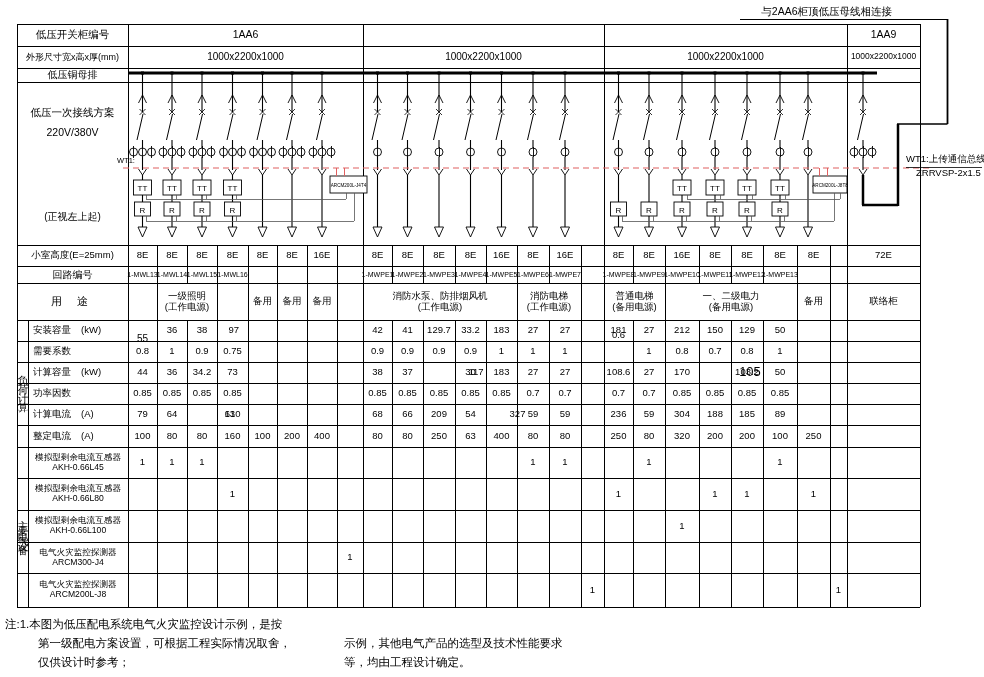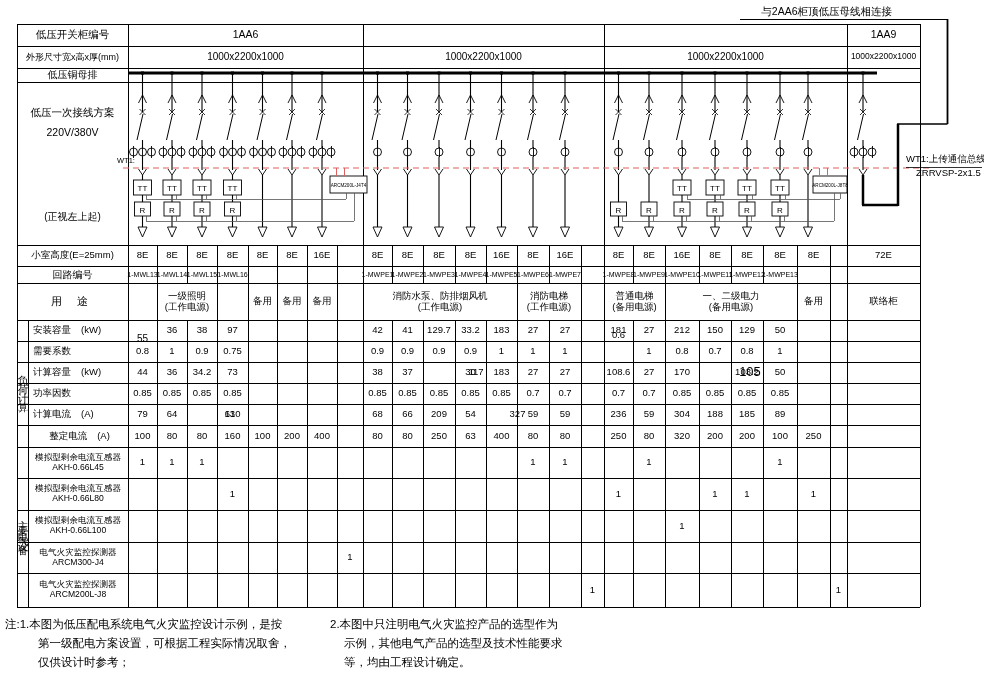--- a/index.html
+++ b/index.html
@@ -708,7 +708,7 @@
     <div class="cell col" style="left: 187px; top: 320px; width: 30px; height: 21px; font-size: 9.5px;">
       <div>38</div>
     </div>
-    <div class="cell col" style="left: 217px; top: 320px; width: 31px; height: 21px; font-size: 9.5px;">
+    <div class="cell col" style="left: 208px; top: 320px; width: 31px; height: 21px; font-size: 9.5px; align-items: flex-end;">
       <div>97</div>
     </div>
     <div class="cell col" style="left: 363px; top: 320px; width: 29px; height: 21px; font-size: 9.5px;">

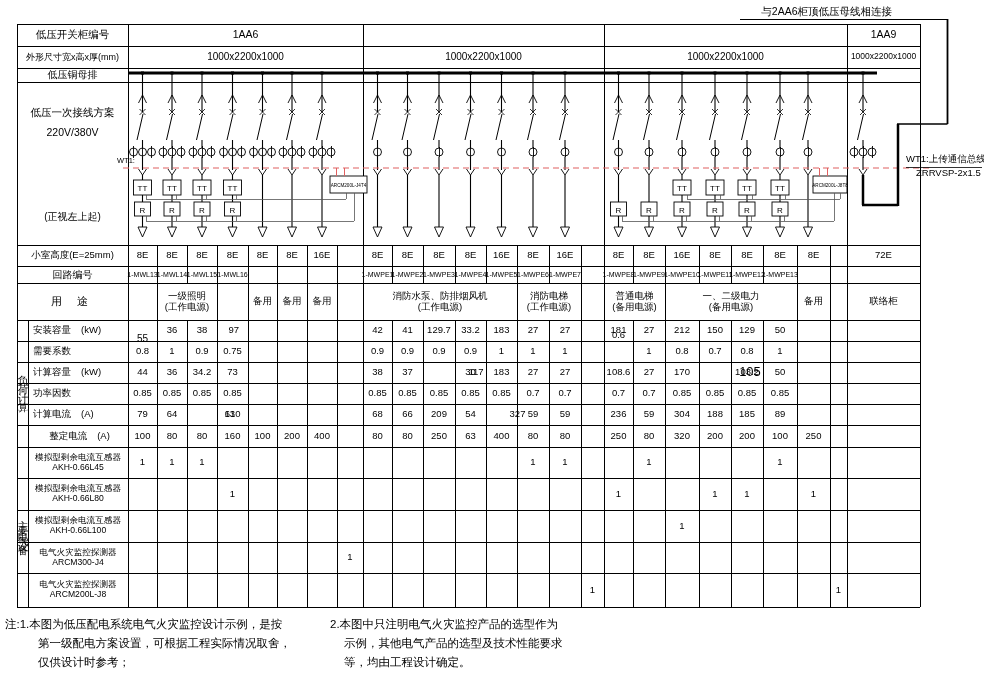--- a/index.html
+++ b/index.html
@@ -968,7 +968,7 @@
     <div class="cell col" style="left: 763px; top: 404px; width: 34px; height: 21px; font-size: 9.5px;">
       <div>89</div>
     </div>
-    <div class="cell" style="left: 33px; top: 425px; width: 93px; height: 22px; font-size: 9.5px; justify-content: center;">
+    <div class="cell" style="left: 33px; top: 425px; width: 93px; height: 22px; font-size: 9.5px; justify-content: flex-start;">
       <span>整定电流</span>
       <span style="margin-left: 10px;">(A)</span>
     </div>

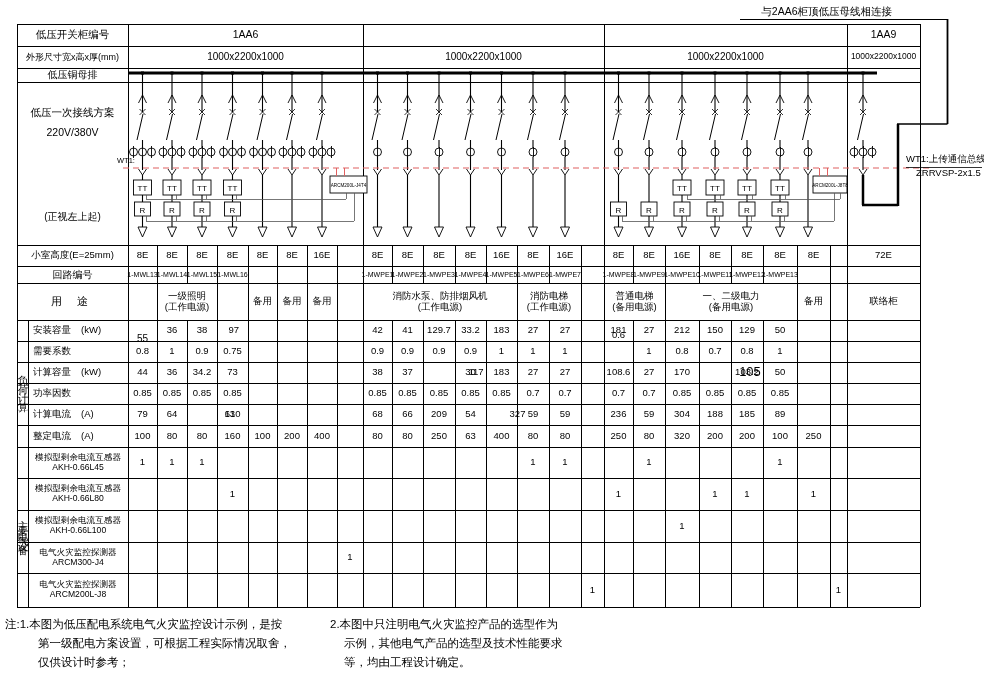--- a/index.html
+++ b/index.html
@@ -540,7 +540,6 @@
   <div class="note-line" style="left:5px;top:617px;">注:1.本图为低压配电系统电气火灾监控设计示例，是按</div>
   <div class="note-line" style="left:38px;top:636px;">第一级配电方案设置，可根据工程实际情况取舍，</div>
   <div class="note-line" style="left:38px;top:655px;">仅供设计时参考；</div>
-  <div class="note-line" style="left:330px;top:617px;">2.本图中只注明电气火灾监控产品的选型作为</div>
   <div class="note-line" style="left:344px;top:636px;">示例，其他电气产品的选型及技术性能要求</div>
   <div class="note-line" style="left:344px;top:655px;">等，均由工程设计确定。</div>
 <div class="cell col" style="left: 128px; top: 245px; width: 29px; height: 21px; font-size: 9.5px;">

